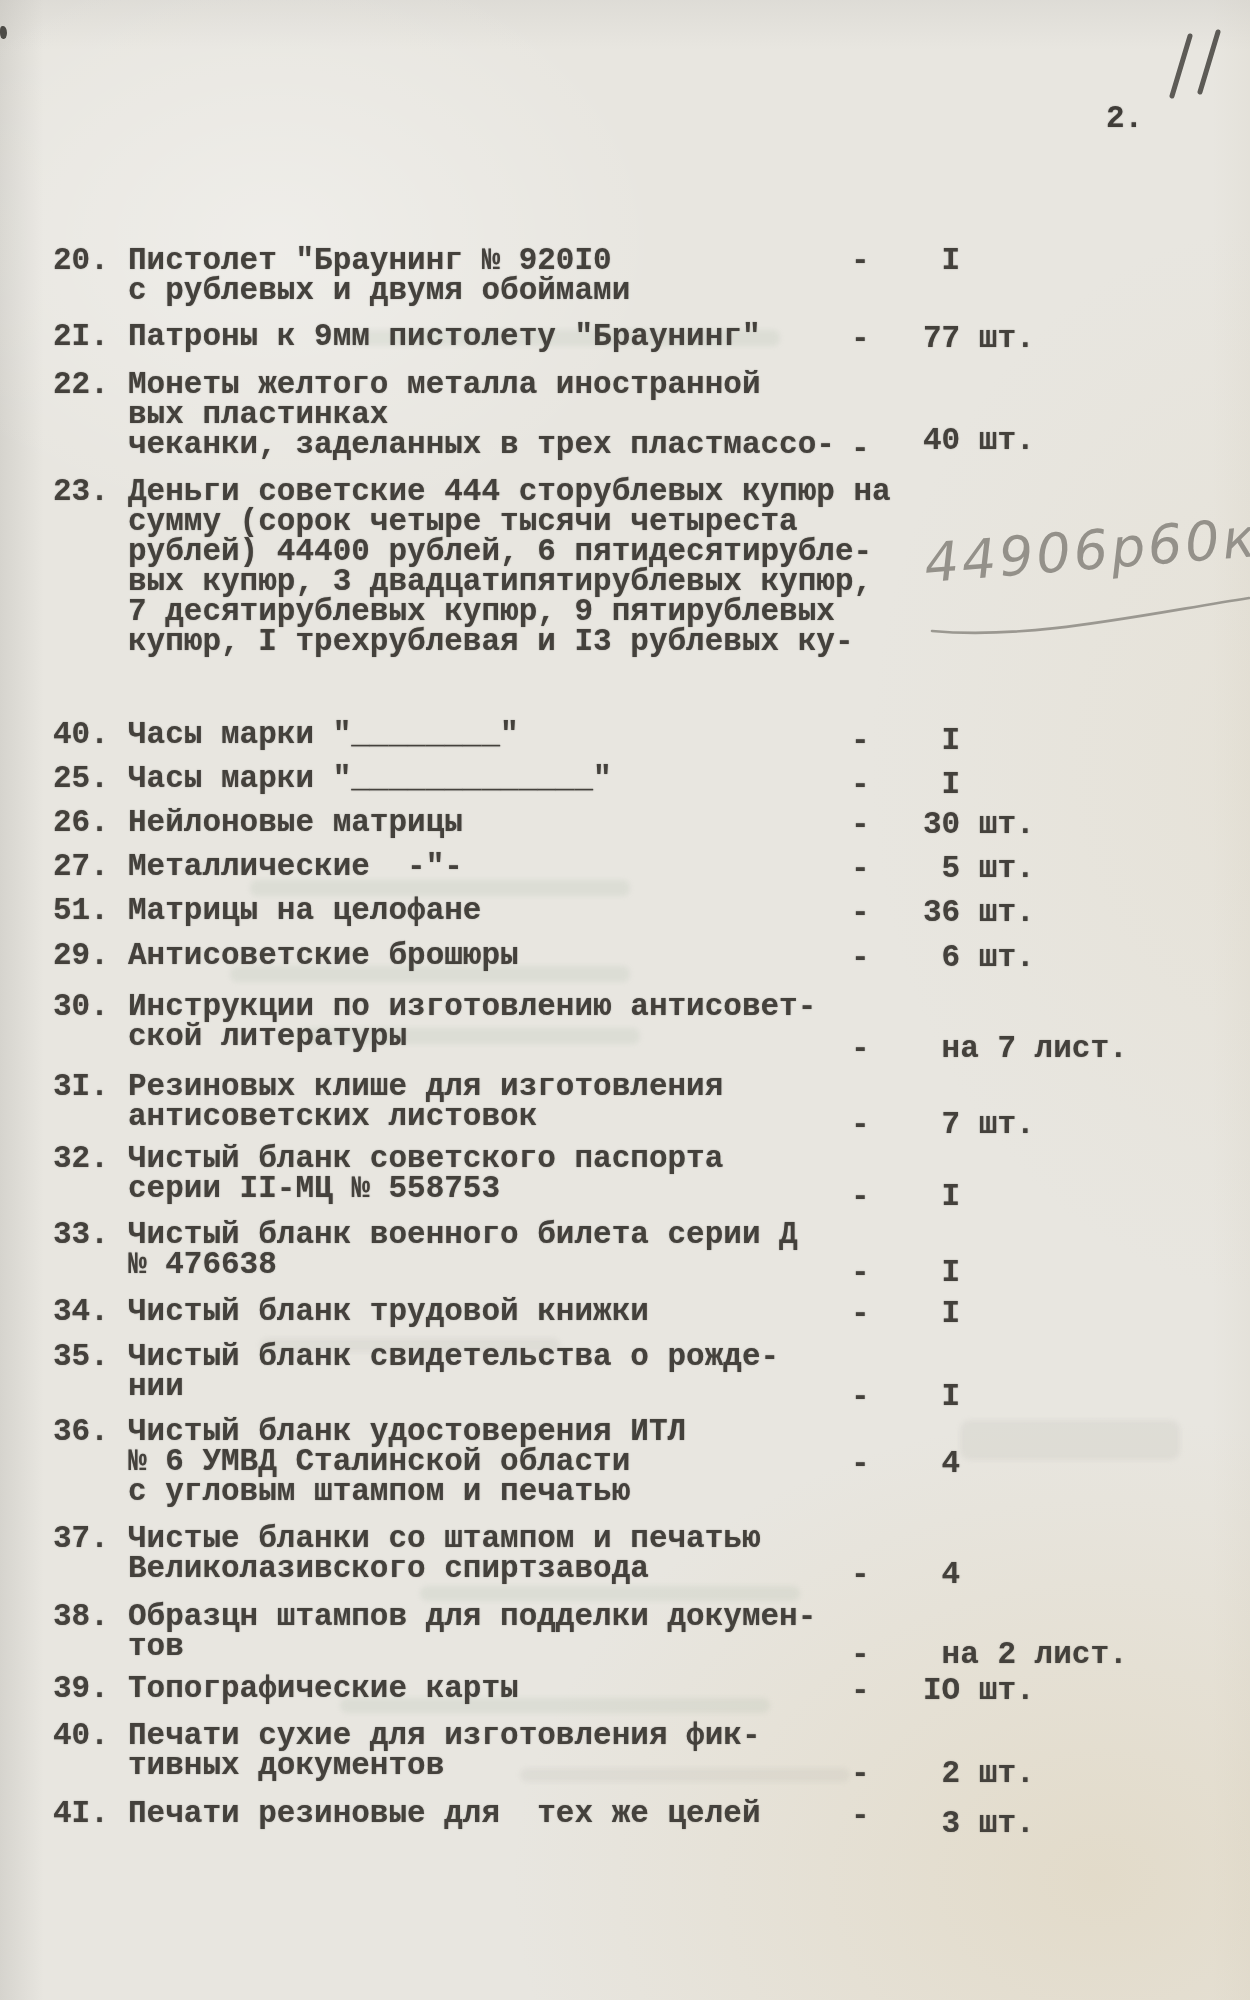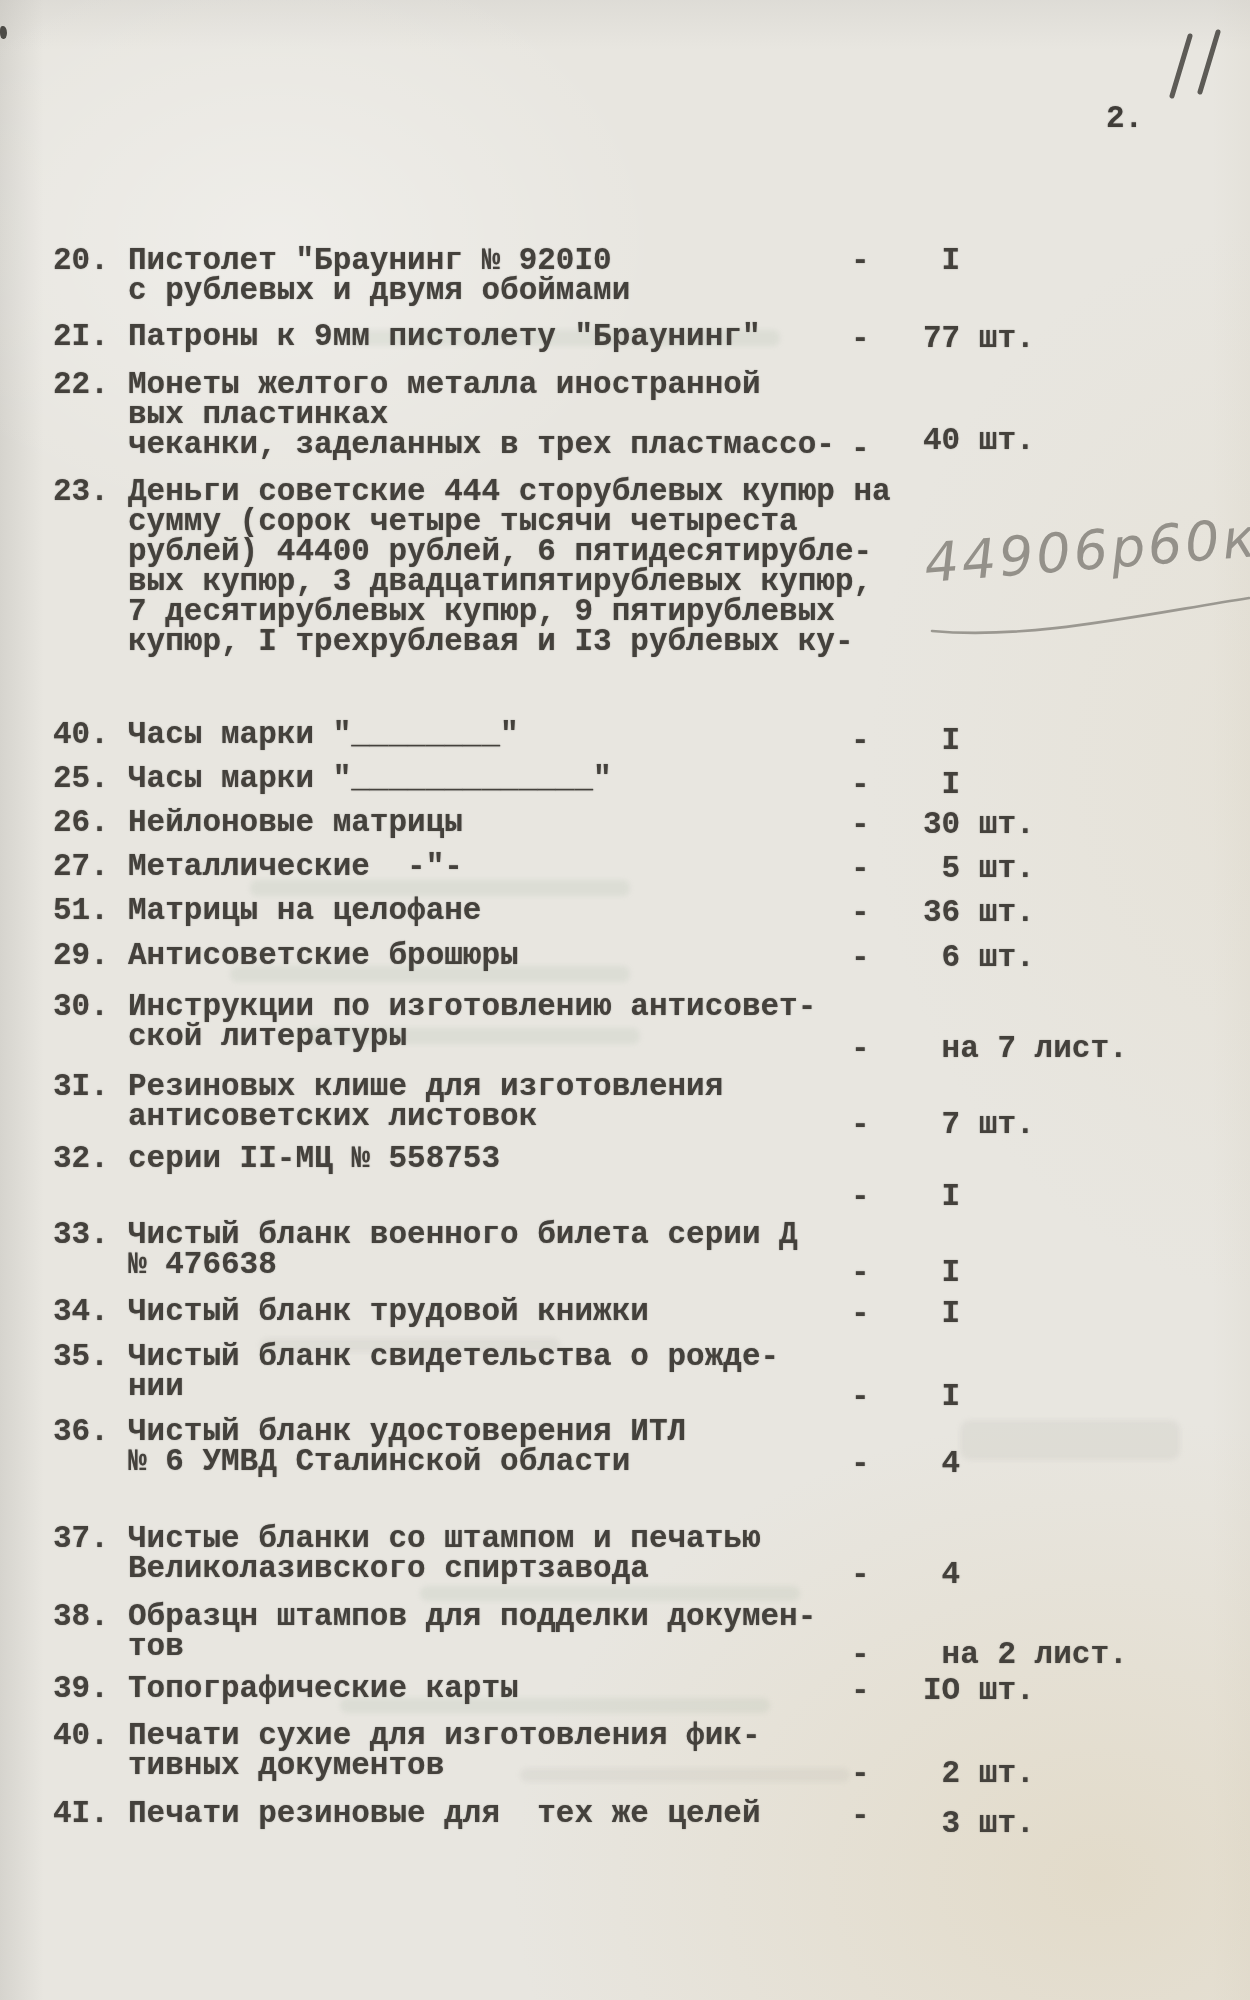--- a/index.html
+++ b/index.html
@@ -199,6 +199,7 @@
       <div class="item" style="top: 1144px;">
         <span class="num">32.</span>
         <div class="lines">
+          <div class="line">Чистый бланк советского паспорта</div>
           <div class="line">серии II-МЦ № 558753</div>
         </div>
         <span class="dash" style="top: 38px;">-</span>

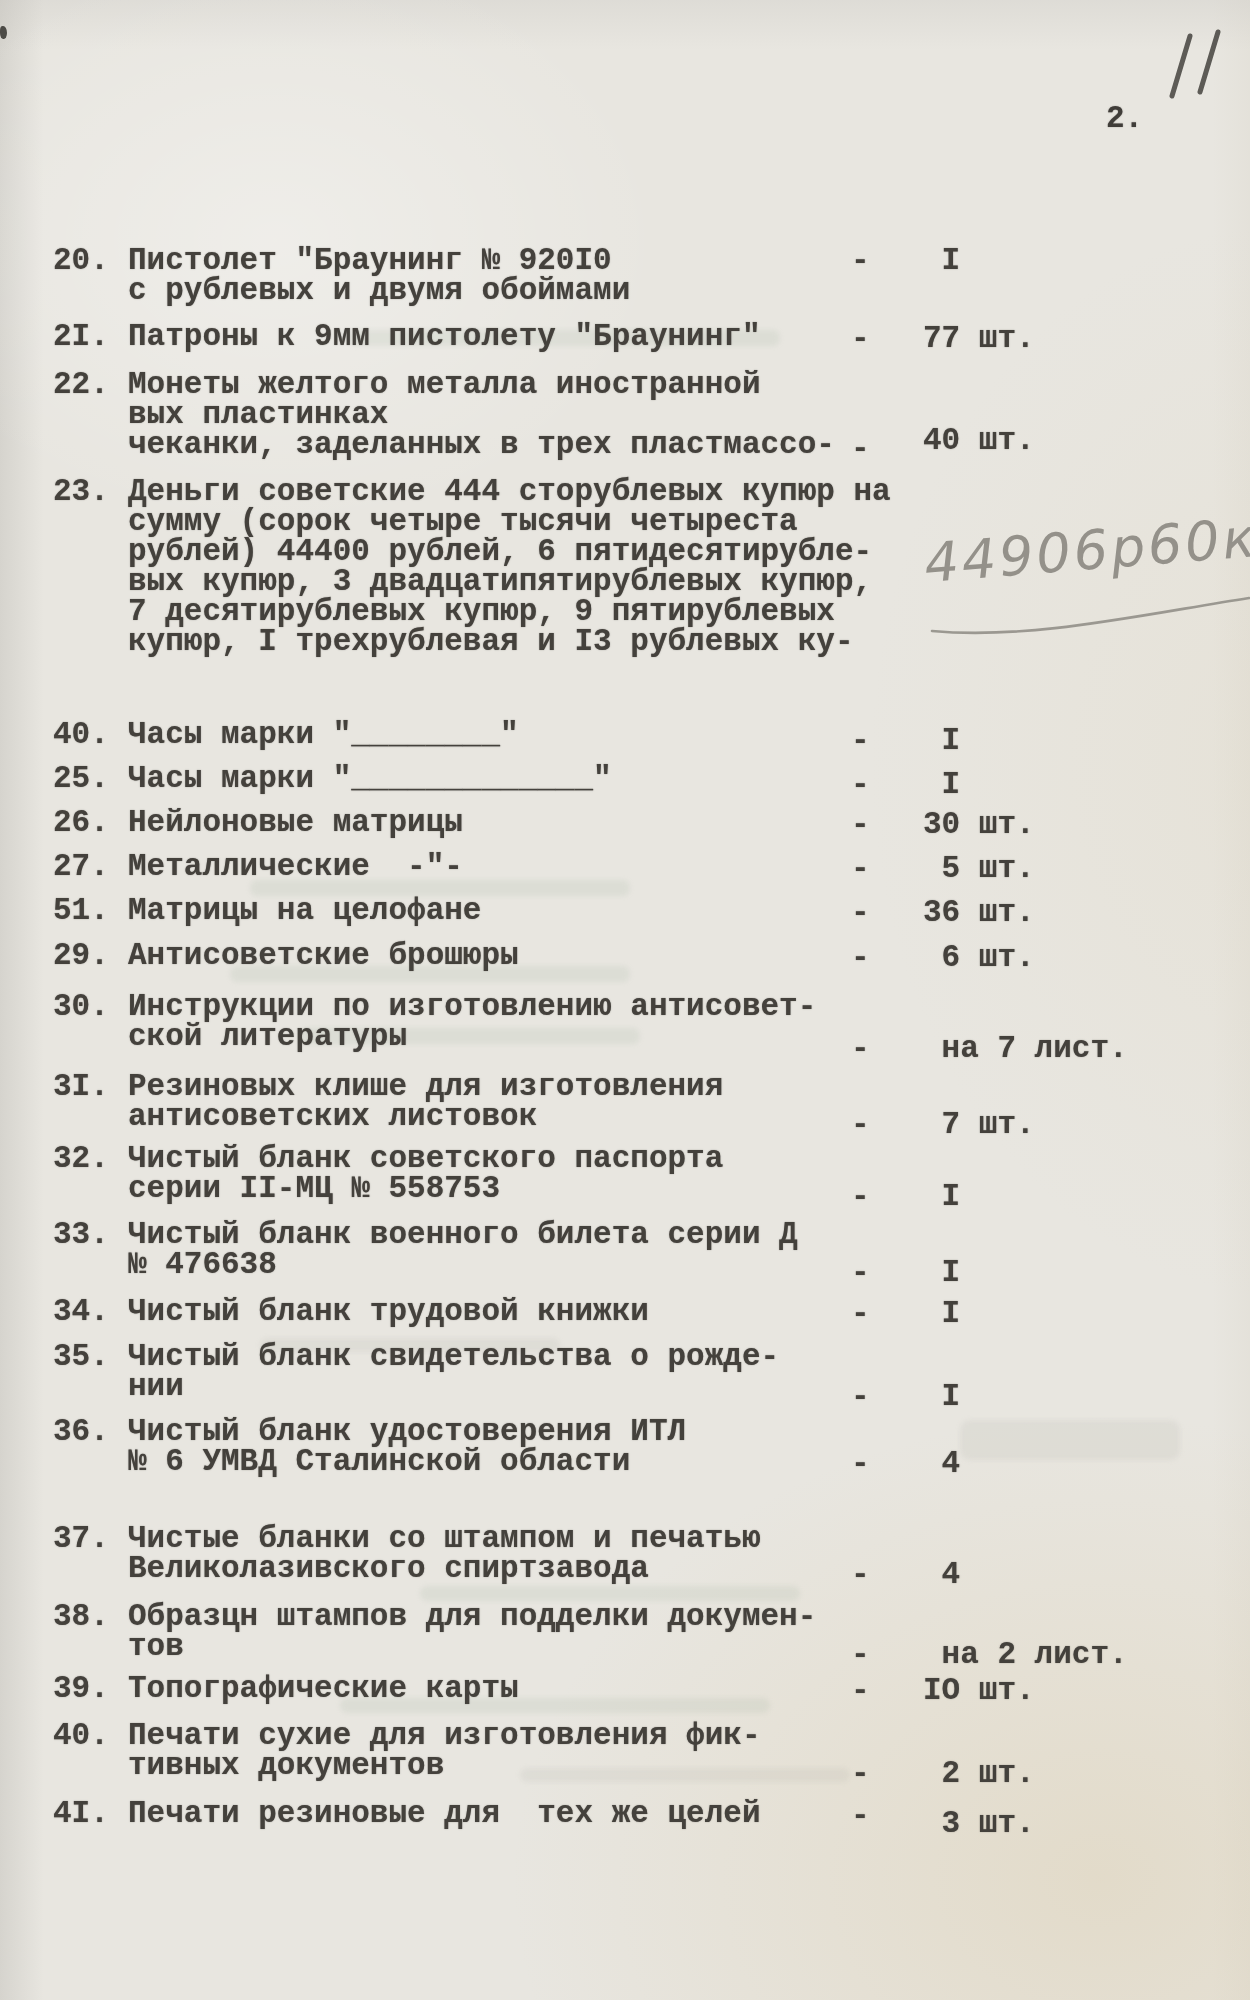--- a/index.html
+++ b/index.html
@@ -236,6 +236,7 @@
         <div class="lines">
           <div class="line">Чистый бланк удостоверения ИТЛ</div>
           <div class="line">№ 6 УМВД Сталинской области</div>
+          <div class="line">с угловым штампом и печатью</div>
         </div>
         <span class="dash" style="top: 32px;">-</span>
         <span class="qty" style="top: 32px;"> 4</span>

